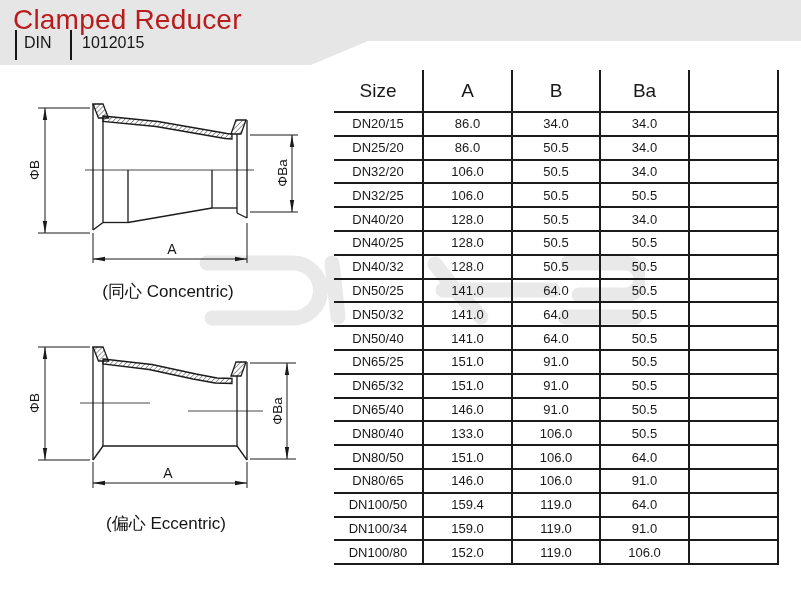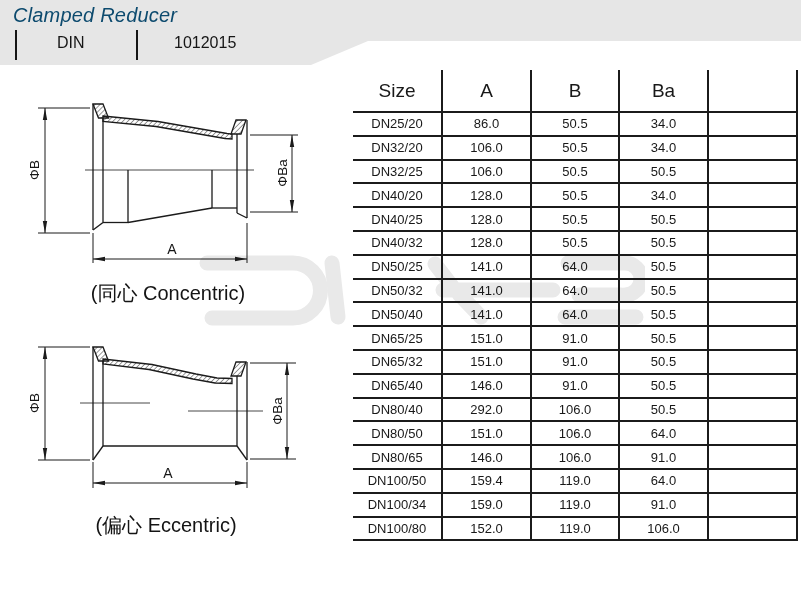--- a/index.html
+++ b/index.html
@@ -9,7 +9,7 @@
   
   .header-band{left:0;top:0;width:801px;height:65px;background:#e6e6e6;
     clip-path:polygon(0 0,801px 0,801px 41px,368px 41px,311px 65px,0 65px);z-index:1;}
-  .page-title{left:13px;top:4px;font-size:20px;letter-spacing:.2px;color:#0c4a6e;z-index:2;font-style:italic;}
+  .page-title{left:13px;top:4px;font-size:28px;letter-spacing:.2px;color:#b91c1c;z-index:2;}
   .std-row{left:15px;top:30px;display:flex;align-items:flex-start;z-index:2;gap:33px;}
   .vbar{width:2px;height:30px;background:#161616;}
   .std-label{font-size:16px;padding:4px 0 0 7px;width:46px;}

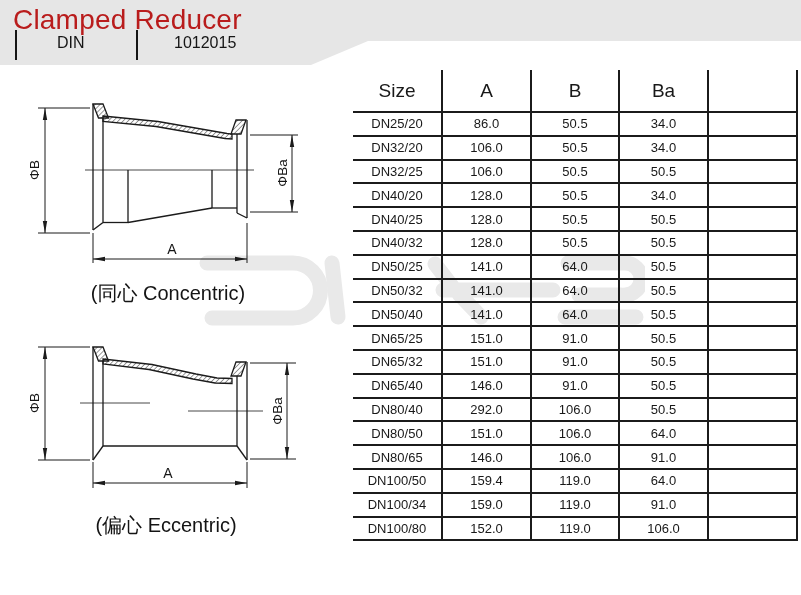--- a/index.html
+++ b/index.html
@@ -10,7 +10,7 @@
   .header-band{left:0;top:0;width:801px;height:65px;background:#e6e6e6;
     clip-path:polygon(0 0,801px 0,801px 41px,368px 41px,311px 65px,0 65px);z-index:1;}
   .page-title{left:13px;top:4px;font-size:28px;letter-spacing:.2px;color:#b91c1c;z-index:2;}
-  .std-row{left:15px;top:30px;display:flex;align-items:flex-start;z-index:2;gap:33px;}
+  .std-row{left:15px;top:30px;display:flex;align-items:flex-start;z-index:2;}
   .vbar{width:2px;height:30px;background:#161616;}
   .std-label{font-size:16px;padding:4px 0 0 7px;width:46px;}
   .std-code{font-size:16px;padding:4px 0 0 3px;}

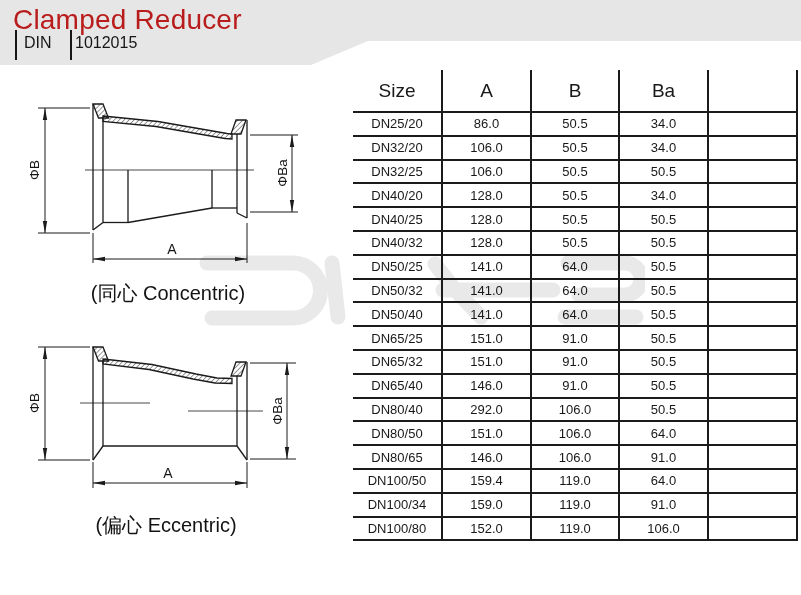--- a/index.html
+++ b/index.html
@@ -13,7 +13,7 @@
   .std-row{left:15px;top:30px;display:flex;align-items:flex-start;z-index:2;}
   .vbar{width:2px;height:30px;background:#161616;}
   .std-label{font-size:16px;padding:4px 0 0 7px;width:46px;}
-  .std-code{font-size:16px;padding:4px 0 0 3px;}
+  .std-code{font-size:16px;padding:4px 0 0 10px;}
 
   
   .wmark{left:195px;top:250px;z-index:0;}

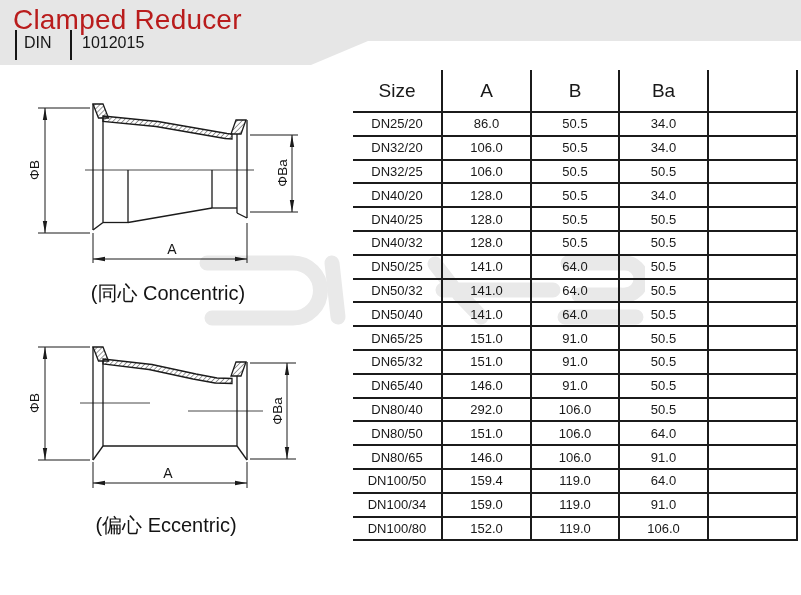--- a/index.html
+++ b/index.html
@@ -28,7 +28,7 @@
   svg text{font-family:"Liberation Sans",sans-serif;fill:#161616;}
 
   
-  table.spec{position:absolute;left:353px;top:70px;width:444px;table-layout:fixed;
+  table.spec{position:absolute;left:334px;top:70px;width:444px;table-layout:fixed;
     border-collapse:collapse;z-index:2;color:#181818;background:transparent;}
   .spec th,.spec td{border-right:2px solid #1b1b1b;border-bottom:2px solid #1b1b1b;
     text-align:center;vertical-align:middle;padding:0;overflow:hidden;}

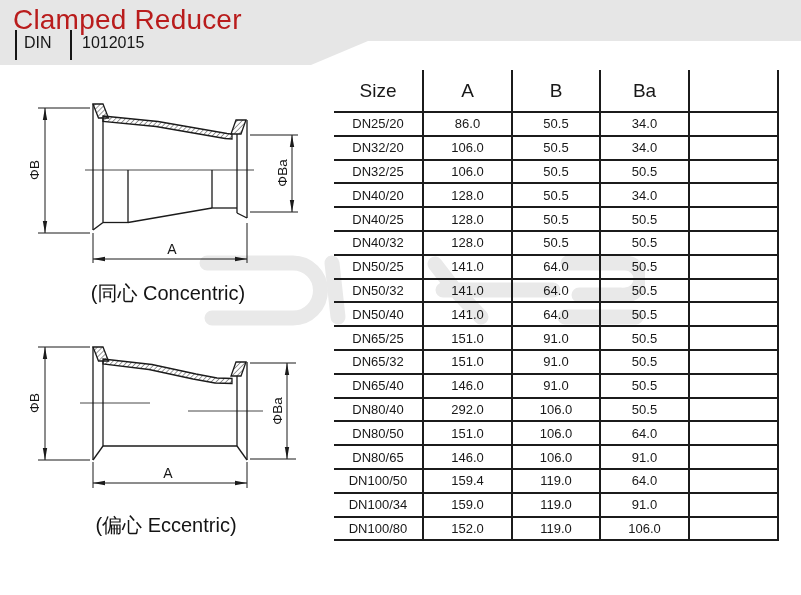--- a/index.html
+++ b/index.html
@@ -171,6 +171,13 @@
   </thead>
   <tbody>
 
+  <tr>
+      <td>DN20/15</td>
+      <td>86.0</td>
+      <td>34.0</td>
+      <td>34.0</td>
+      <td></td>
+    </tr>
       <tr>
       <td>DN25/20</td>
       <td>86.0</td>

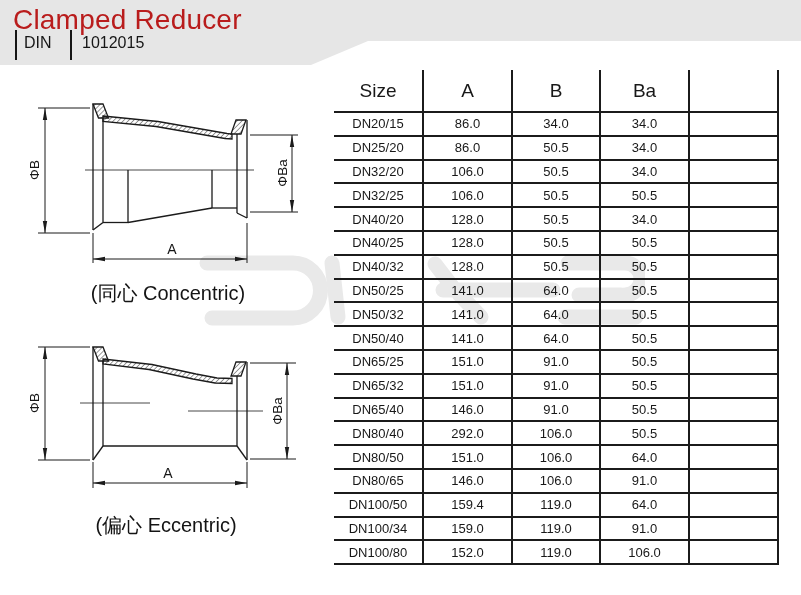--- a/index.html
+++ b/index.html
@@ -22,7 +22,7 @@
   .drawing{z-index:2;}
   .draw-concentric{left:10px;top:85px;}
   .draw-eccentric{left:10px;top:330px;}
-  .caption{z-index:2;text-align:center;font-size:20px;color:#141414;}
+  .caption{z-index:2;text-align:center;font-size:17px;color:#141414;}
   .cap-concentric{left:10px;top:280px;width:316px;}
   .cap-eccentric{left:10px;top:512px;width:312px;}
   svg text{font-family:"Liberation Sans",sans-serif;fill:#161616;}

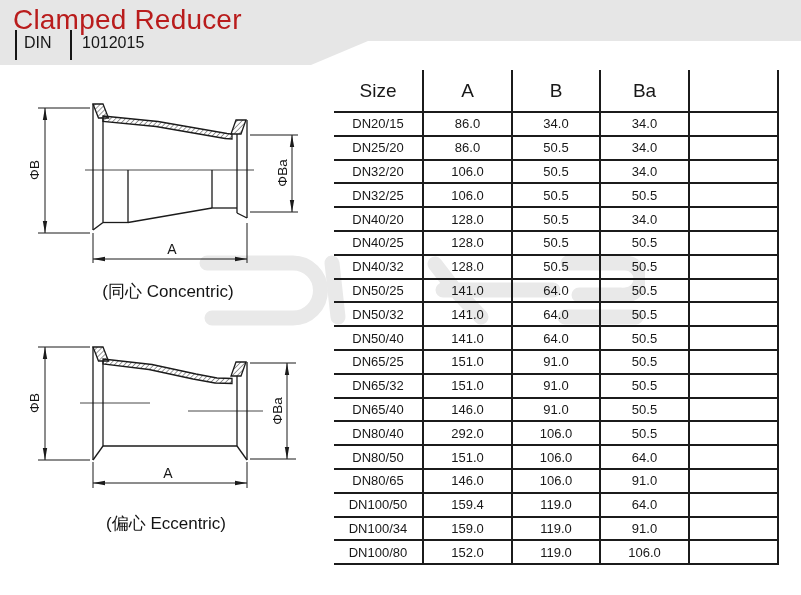--- a/index.html
+++ b/index.html
@@ -264,7 +264,7 @@
     </tr>
       <tr>
       <td>DN80/40</td>
-      <td>292.0</td>
+      <td>133.0</td>
       <td>106.0</td>
       <td>50.5</td>
       <td></td>

